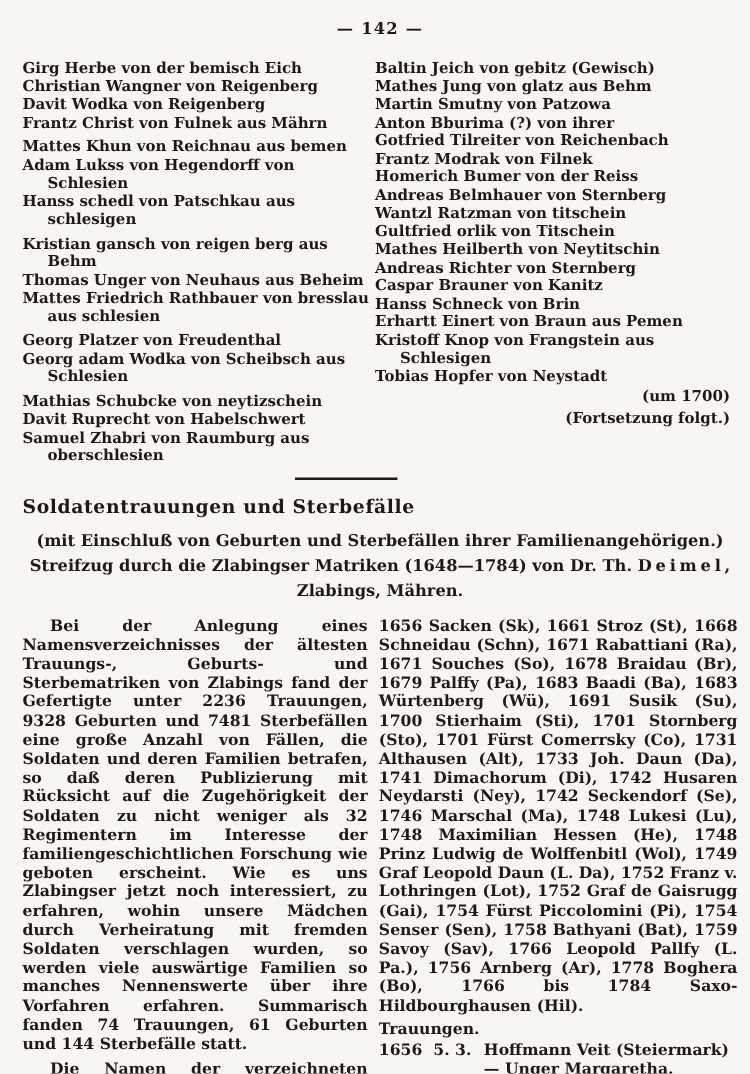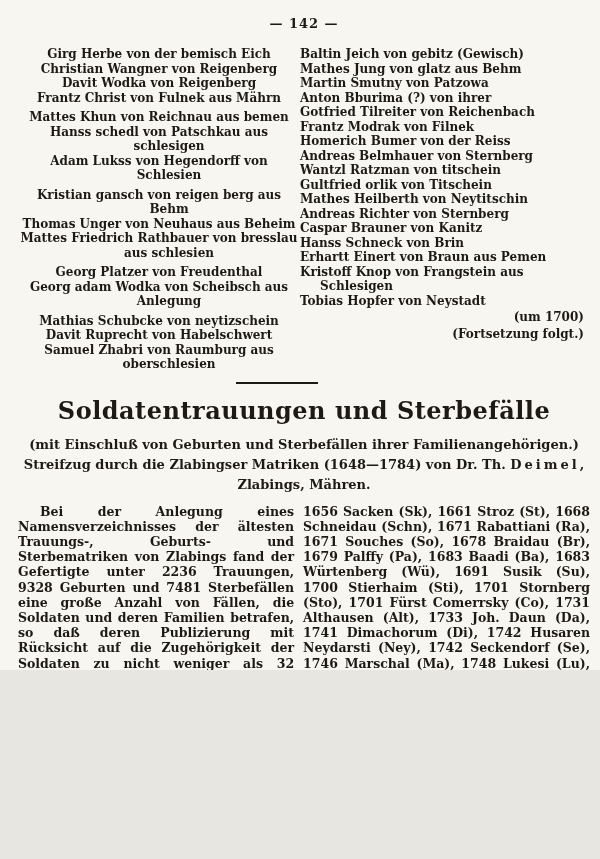--- a/index.html
+++ b/index.html
@@ -10,7 +10,7 @@
   }
   .page{
     position:relative;
-    width:600px;height:670px;
+    width:600px;height:859px;
     background:#f8f6f1;
     color:#1d1a15;
     overflow:hidden;

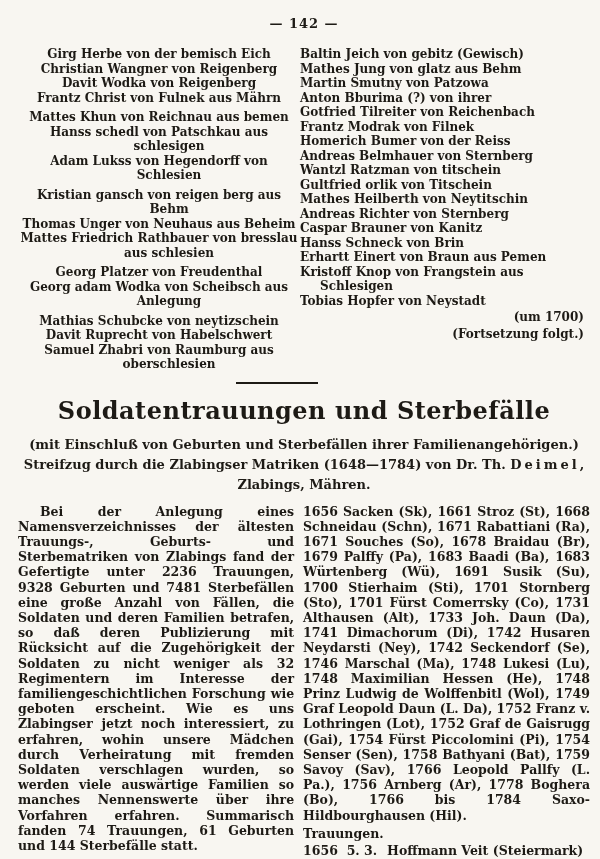--- a/index.html
+++ b/index.html
@@ -29,7 +29,7 @@
     font-size:12px;
     line-height:14.5px;
   }
-  .names-col-left{width:282px;text-align:center;}
+  .names-col-left{width:282px;}
   .names-col-right{width:290px;}
   .name-line{
     padding-left:20px;

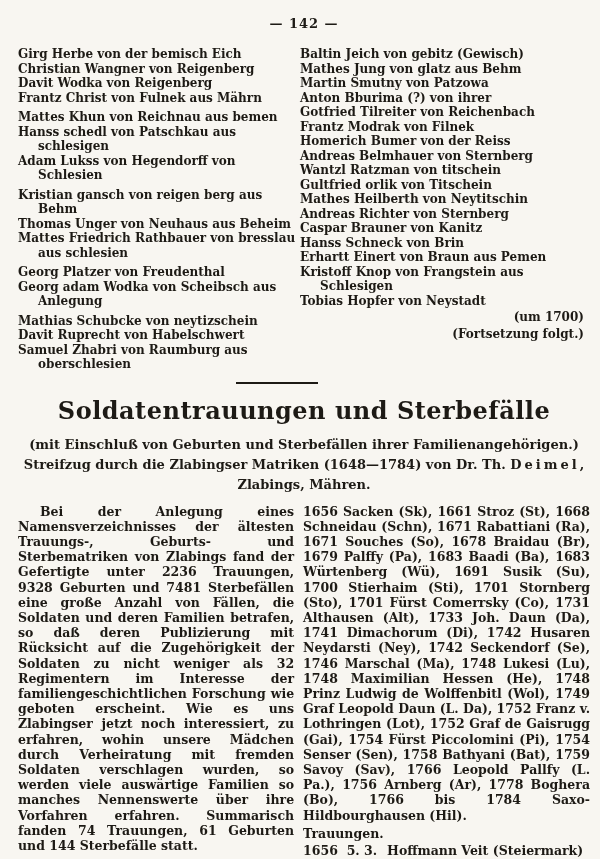--- a/index.html
+++ b/index.html
@@ -100,8 +100,8 @@
       <div class="name-line">Davit Wodka von Reigenberg</div>
       <div class="name-line">Frantz Christ von Fulnek aus Mährn</div>
       <div class="name-line gap">Mattes Khun von Reichnau aus bemen</div>
+      <div class="name-line">Adam Lukss von Hegendorff von Schlesien</div>
       <div class="name-line">Hanss schedl von Patschkau aus schlesigen</div>
-      <div class="name-line">Adam Lukss von Hegendorff von Schlesien</div>
       <div class="name-line gap">Kristian gansch von reigen berg aus Behm</div>
       <div class="name-line">Thomas Unger von Neuhaus aus Beheim</div>
       <div class="name-line">Mattes Friedrich Rathbauer von bresslau aus schlesien</div>

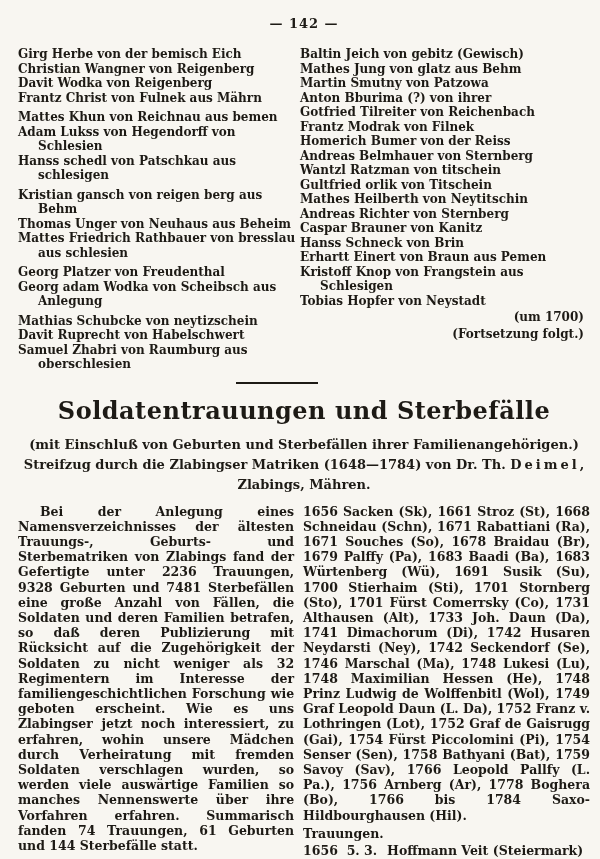--- a/index.html
+++ b/index.html
@@ -106,7 +106,7 @@
       <div class="name-line">Thomas Unger von Neuhaus aus Beheim</div>
       <div class="name-line">Mattes Friedrich Rathbauer von bresslau aus schlesien</div>
       <div class="name-line gap">Georg Platzer von Freudenthal</div>
-      <div class="name-line">Georg adam Wodka von Scheibsch aus Anlegung</div>
+      <div class="name-line">Georg adam Wodka von Scheibsch aus Schlesien</div>
       <div class="name-line gap">Mathias Schubcke von neytizschein</div>
       <div class="name-line">Davit Ruprecht von Habelschwert</div>
       <div class="name-line">Samuel Zhabri von Raumburg aus oberschlesien</div>

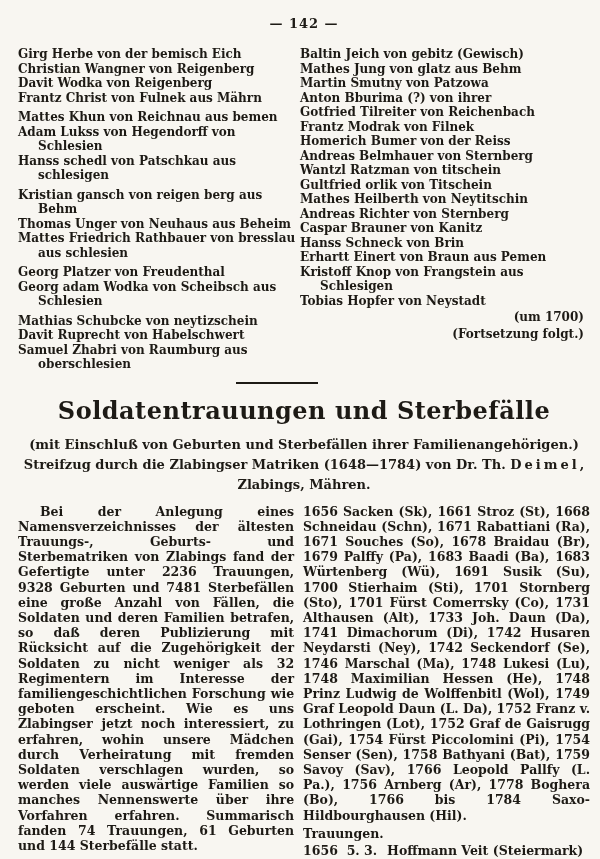--- a/index.html
+++ b/index.html
@@ -49,8 +49,7 @@
   }
   .title{
     margin:0;
-    text-align:center;
-    font-size:24px;
+    font-size:15px;
     font-weight:bold;
     letter-spacing:0.5px;
   }

